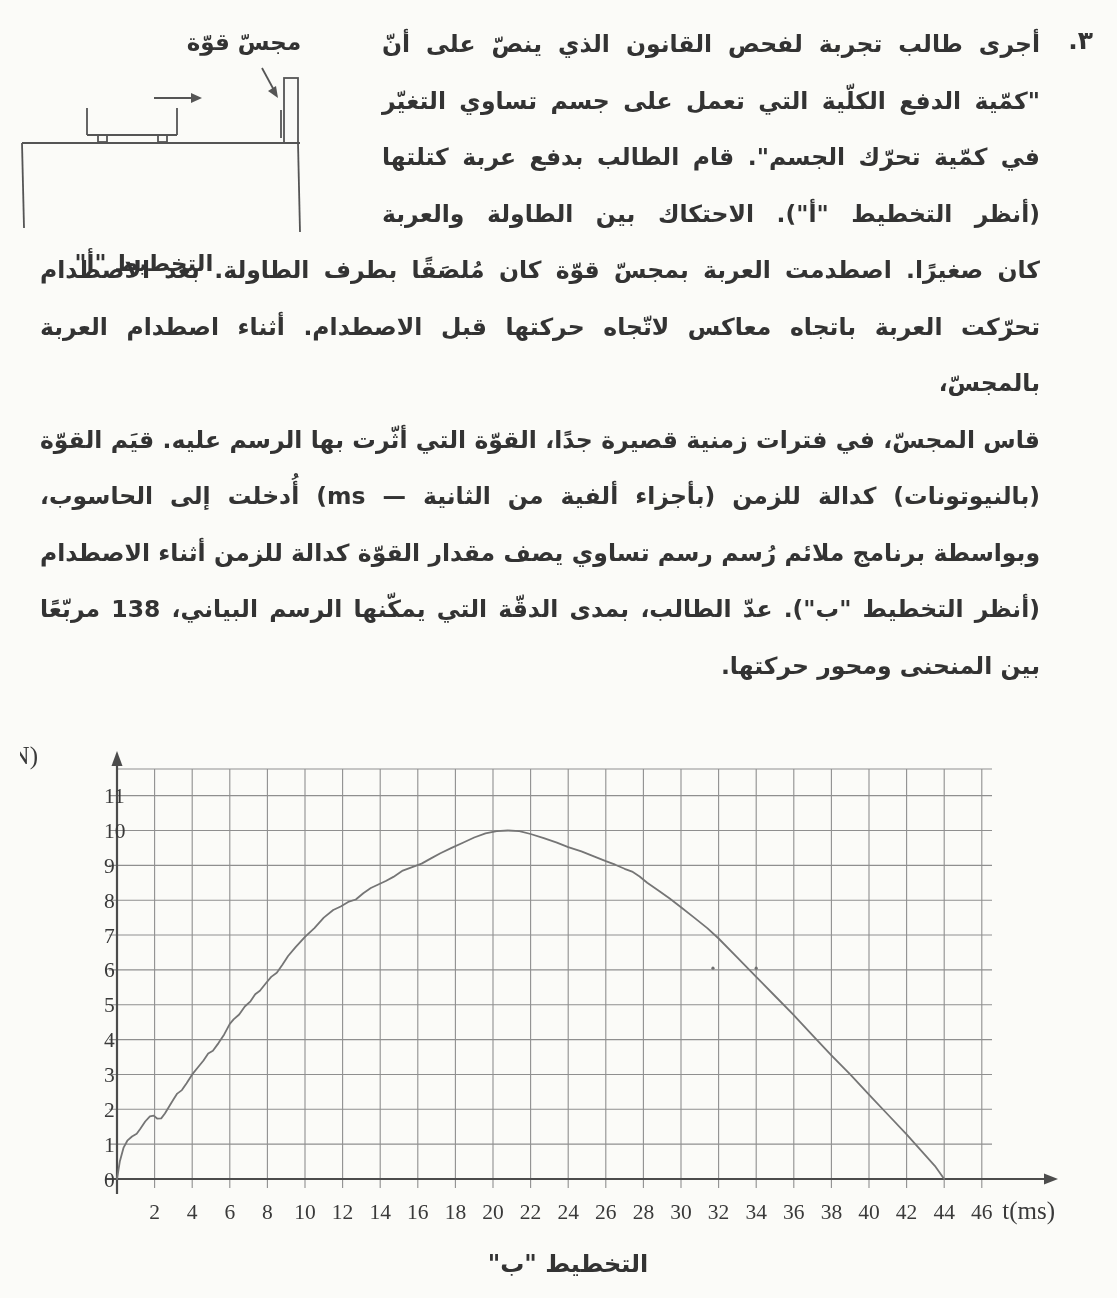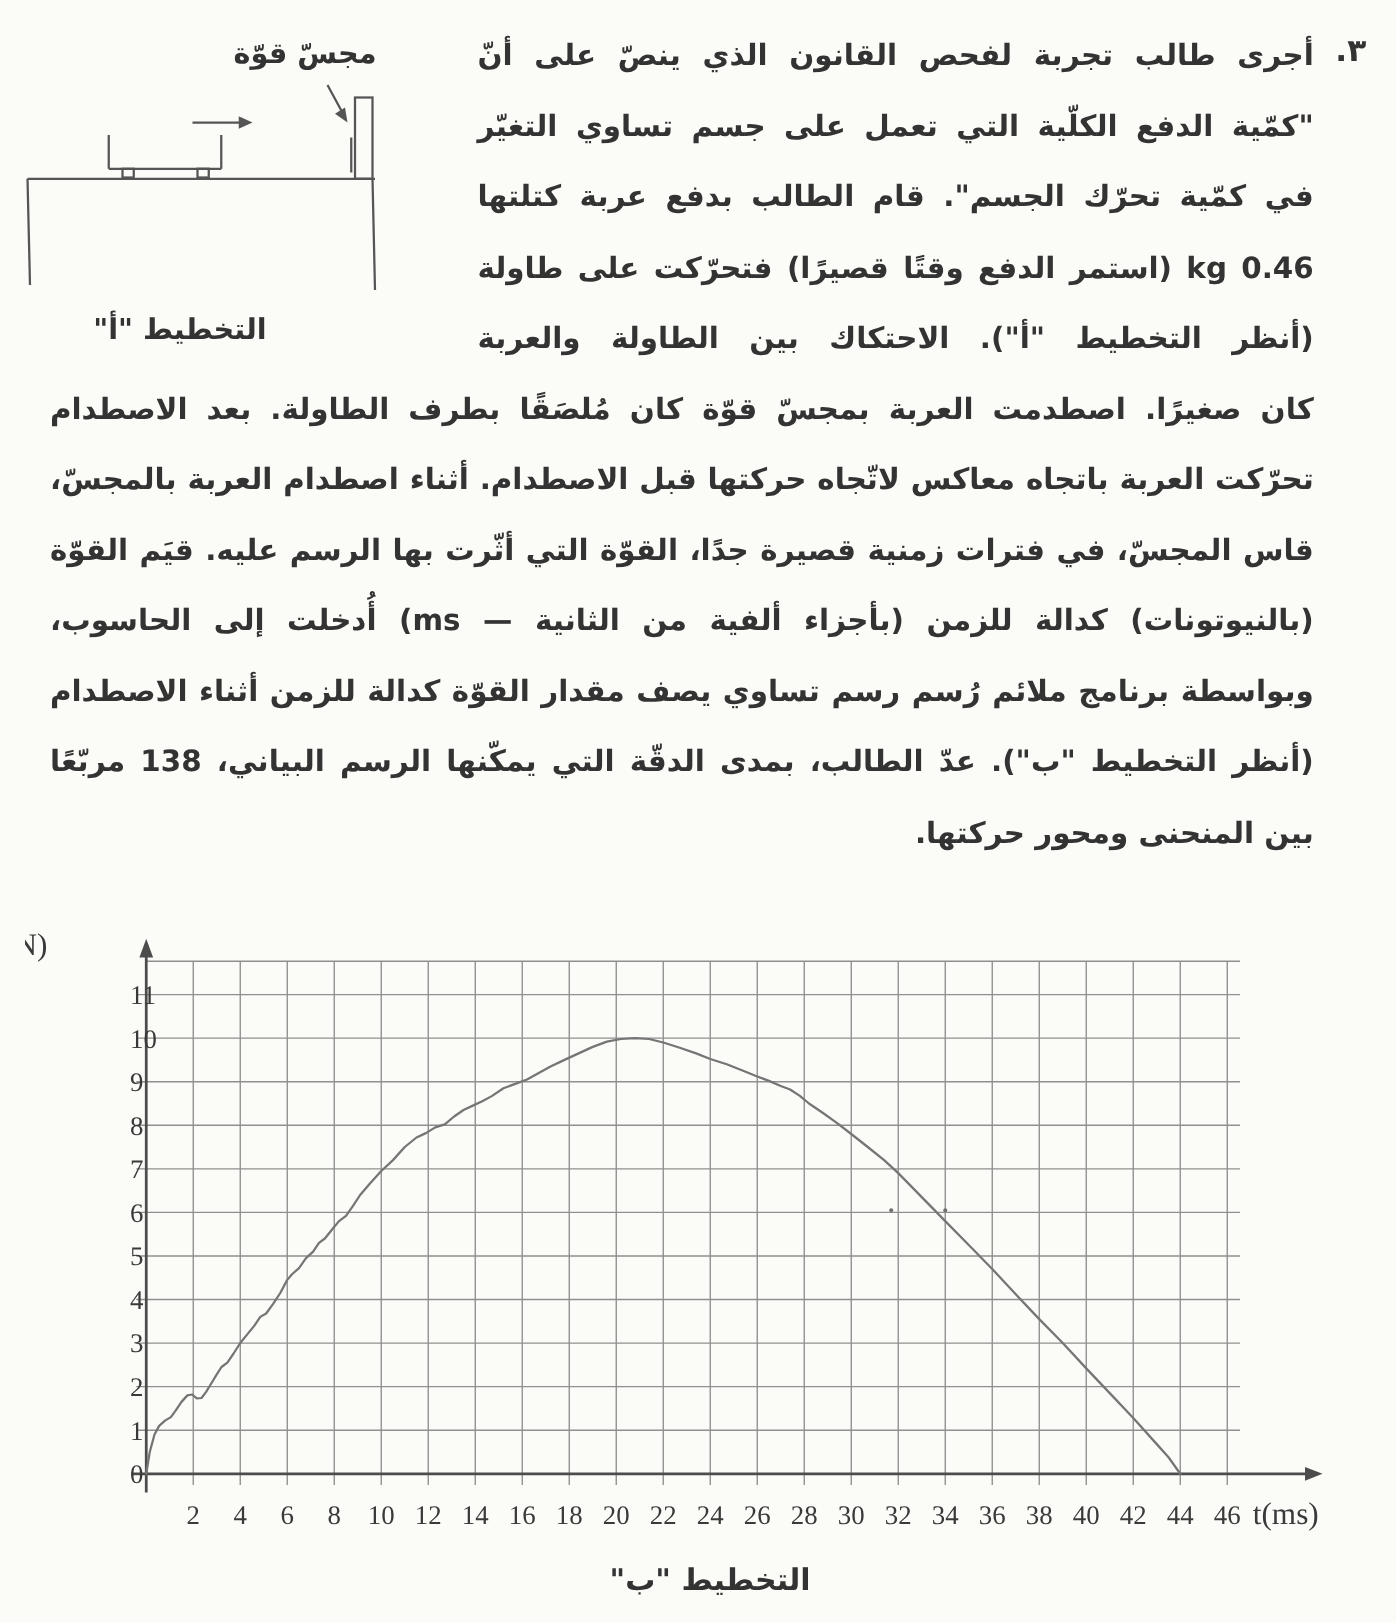--- a/index.html
+++ b/index.html
@@ -18,7 +18,7 @@
     font-size:25px;font-weight:700;color:#333;
   }
   .qtext{
-    position:absolute;top:16px;right:66px;left:40px;
+    position:absolute;top:16px;right:77px;left:40px;
     font-size:23.5px;font-weight:700;line-height:56.5px;
     color:#333;
   }

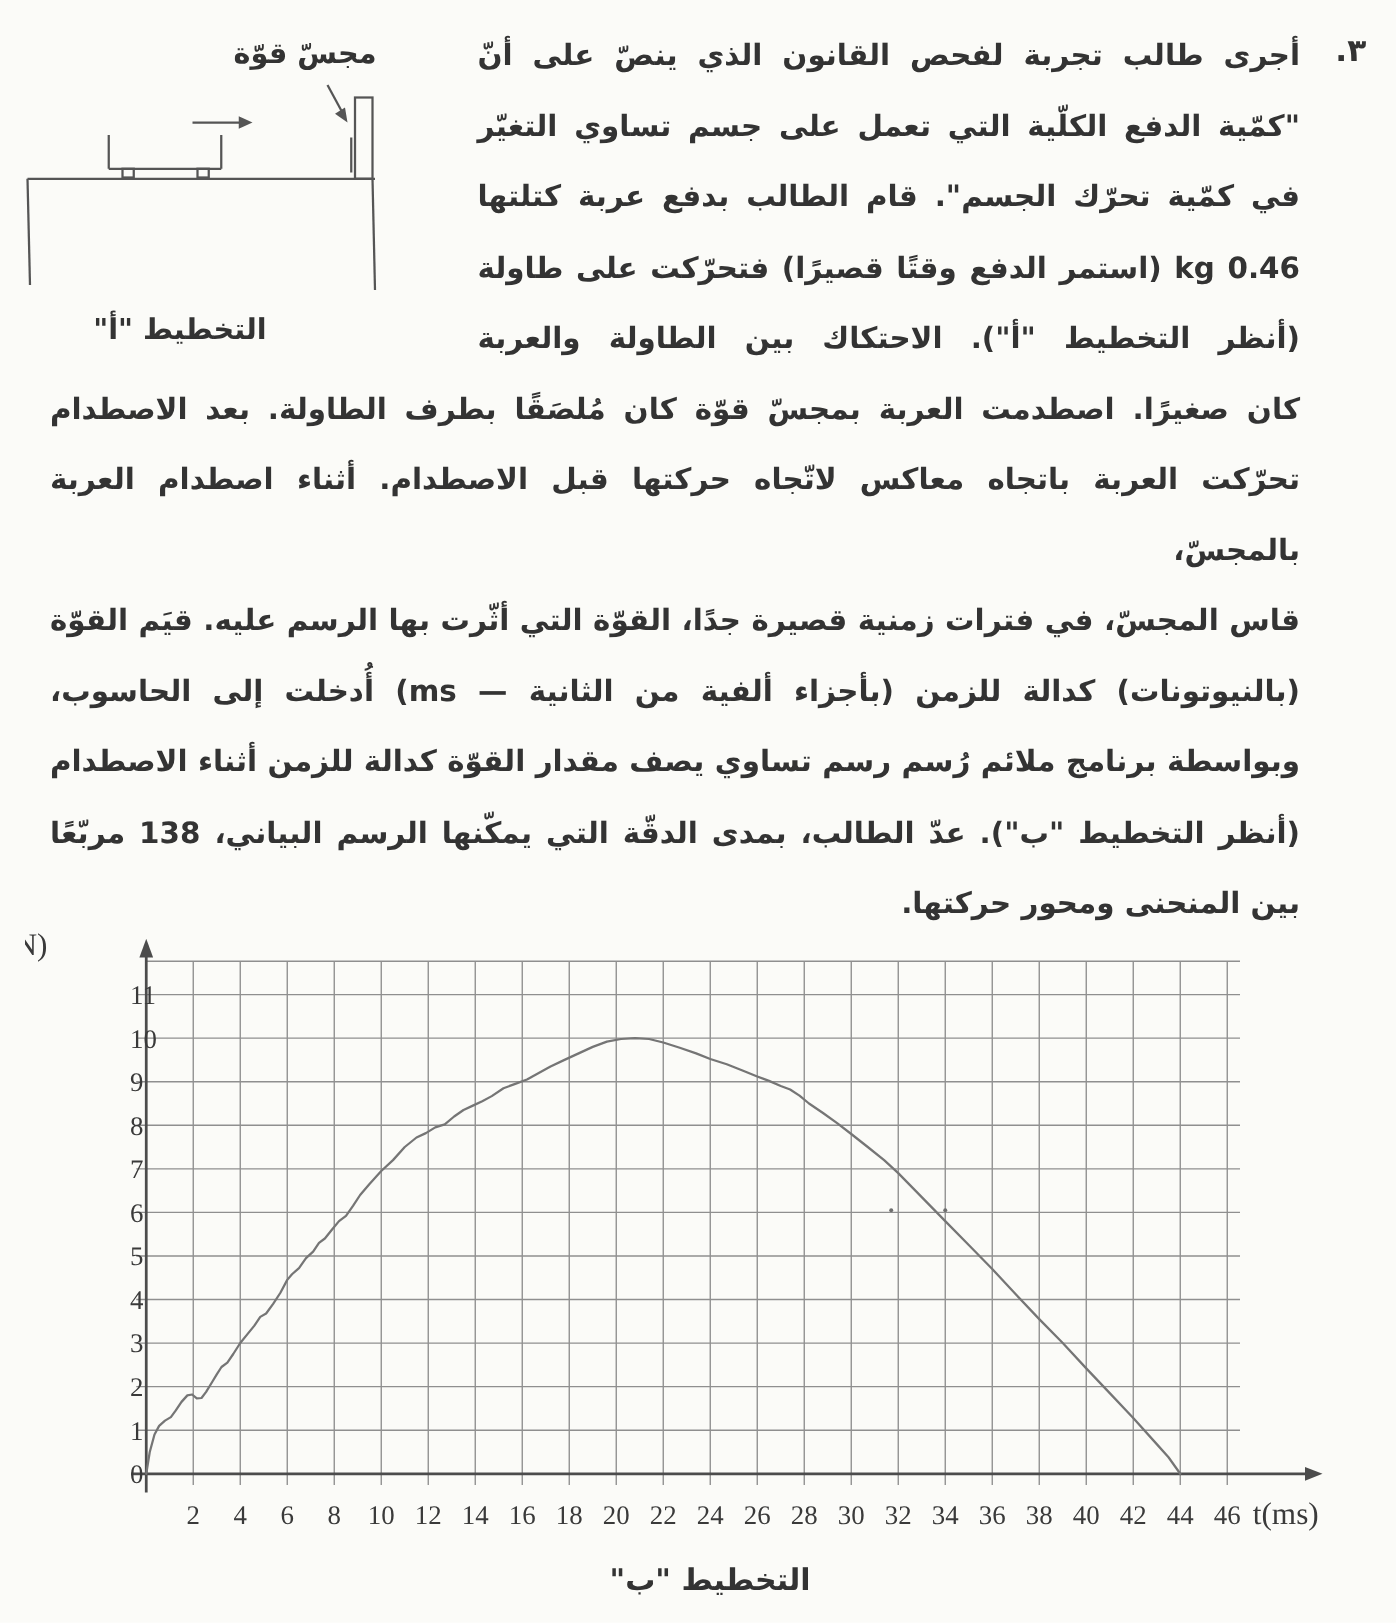--- a/index.html
+++ b/index.html
@@ -54,7 +54,6 @@
     <span class="ln j narrow">أجرى طالب تجربة لفحص القانون الذي ينصّ على أنّ</span>
     <span class="ln j narrow">"كمّية الدفع الكلّية التي تعمل على جسم تساوي التغيّر</span>
     <span class="ln j narrow">في كمّية تحرّك الجسم".  قام الطالب بدفع عربة كتلتها</span>
-    <span class="ln j narrow">0.46 kg (استمر الدفع وقتًا قصيرًا) فتحرّكت على طاولة</span>
     <span class="ln j narrow">(أنظر التخطيط "أ"). الاحتكاك بين الطاولة والعربة</span>
     <span class="ln j">كان صغيرًا. اصطدمت العربة بمجسّ قوّة كان مُلصَقًا بطرف الطاولة.  بعد الاصطدام</span>
     <span class="ln j">تحرّكت العربة باتجاه معاكس لاتّجاه حركتها قبل الاصطدام. أثناء اصطدام العربة بالمجسّ،</span>

